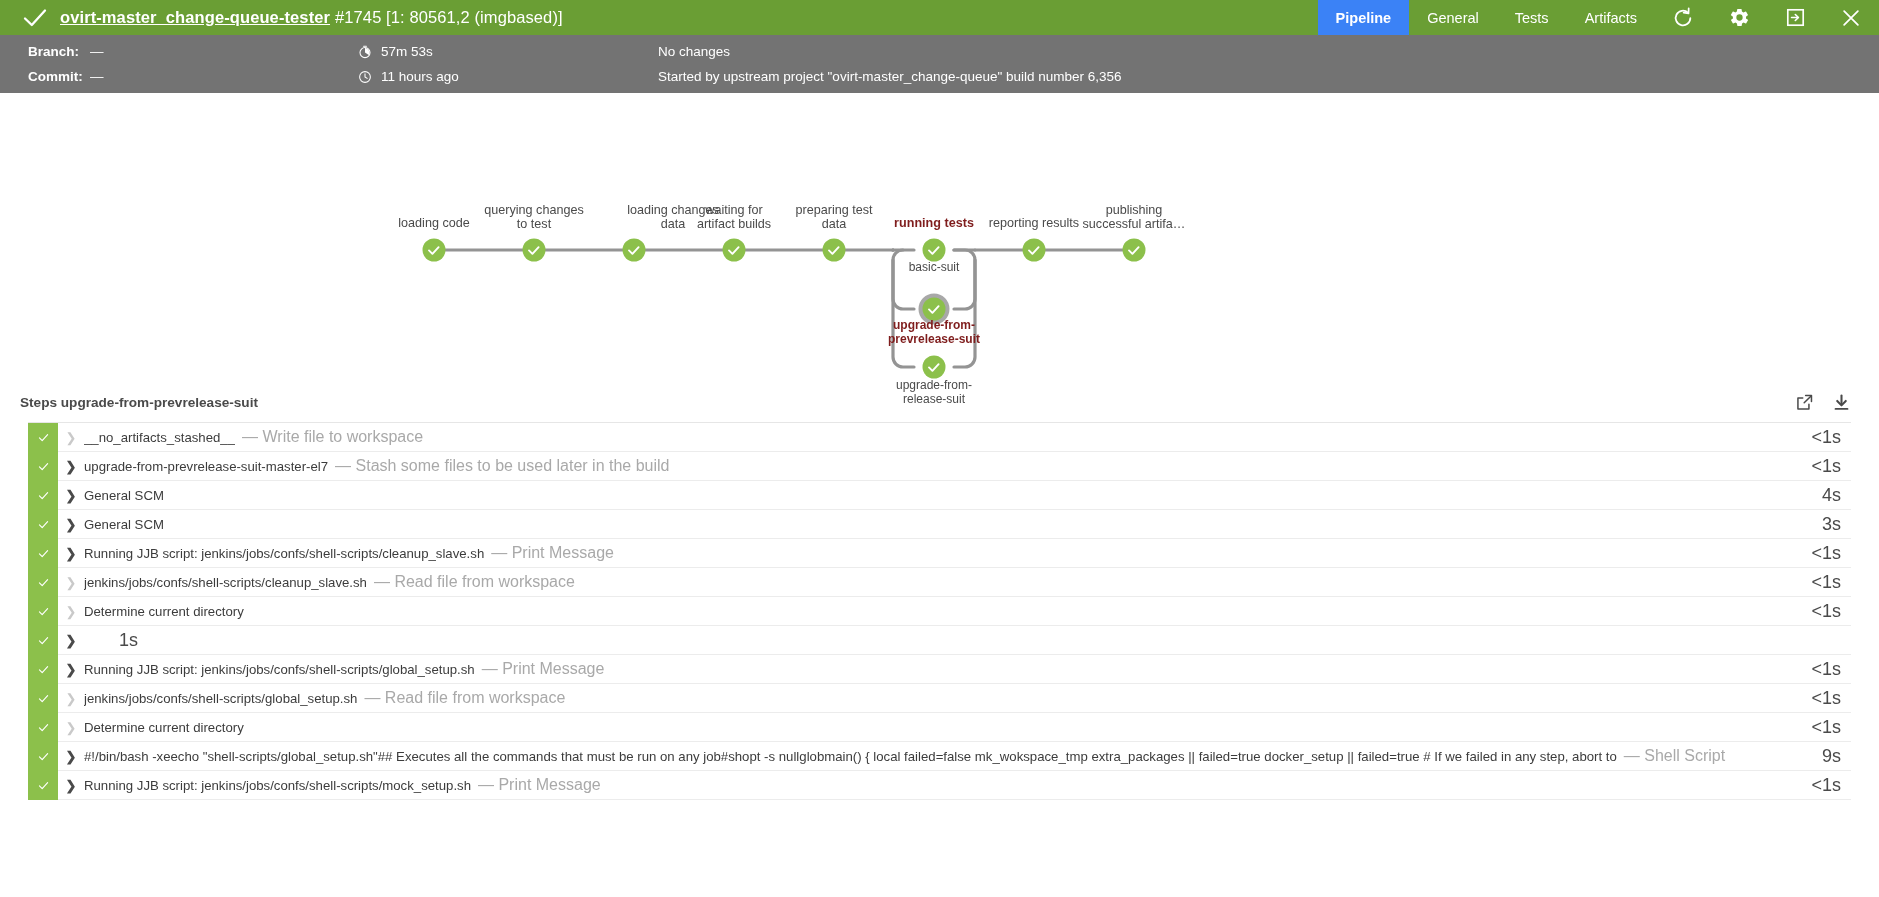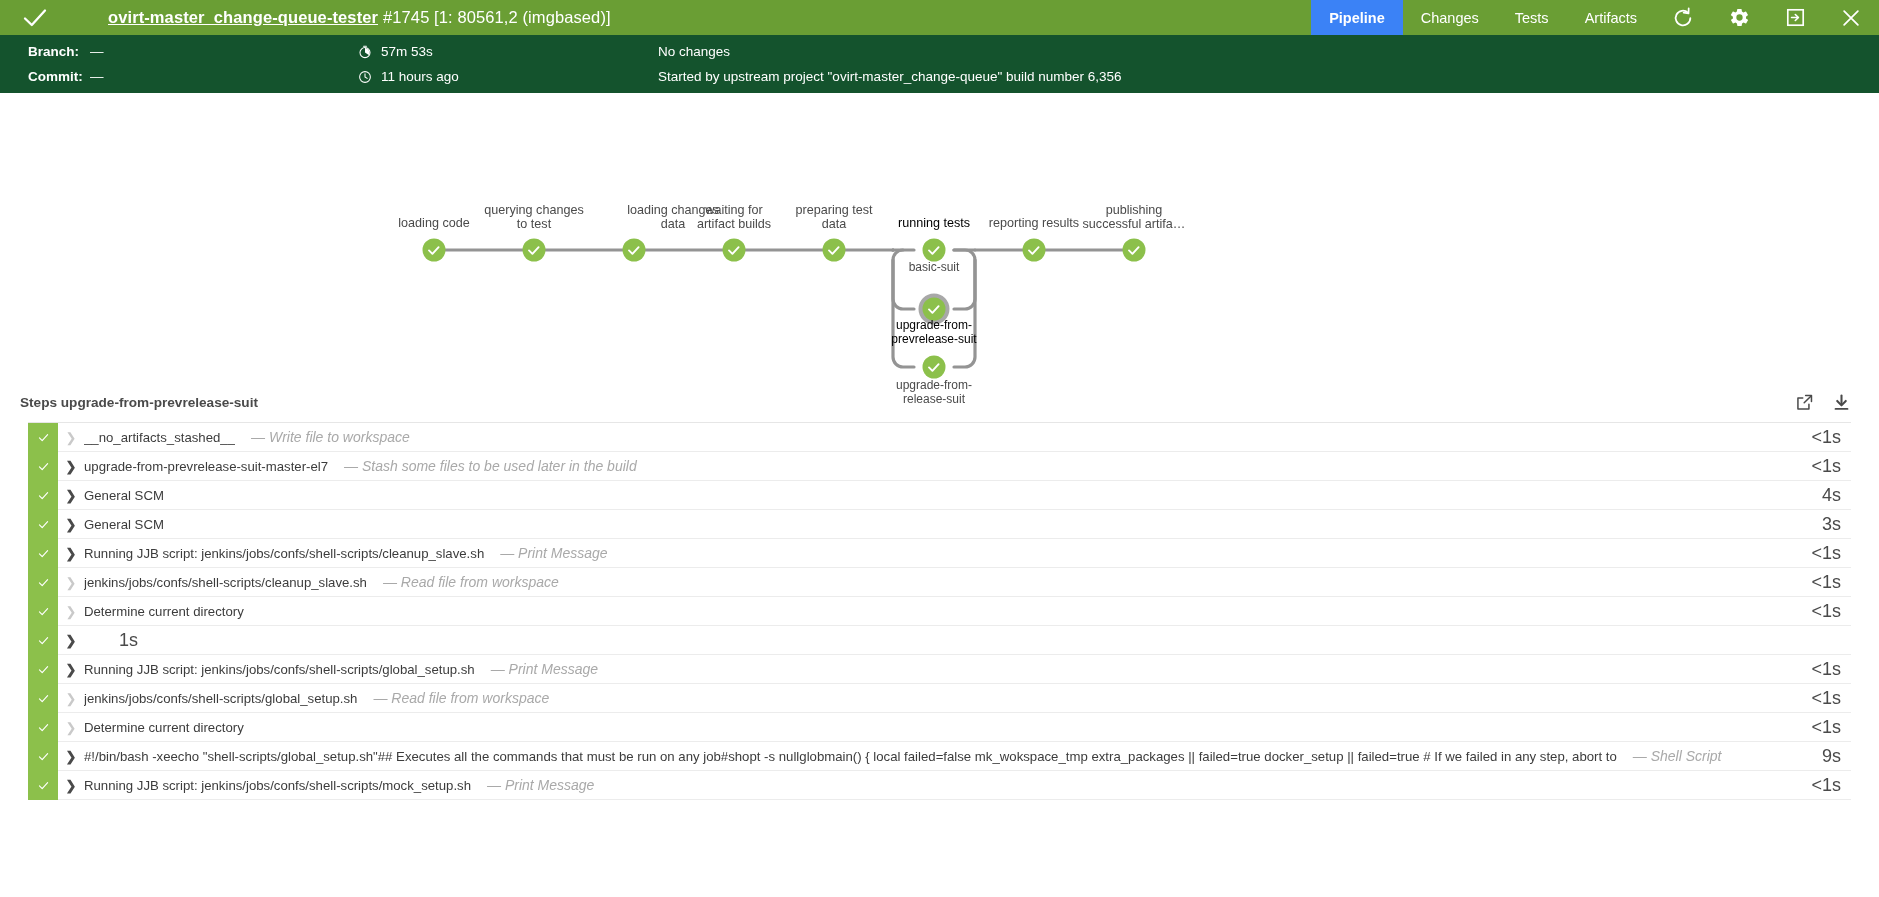--- a/index.html
+++ b/index.html
@@ -38,7 +38,6 @@
     overflow: hidden;
     text-overflow: ellipsis;
     letter-spacing: .1px;
-    margin-left: 48px;
   }
   .build-title .joblink {
     text-decoration: underline;

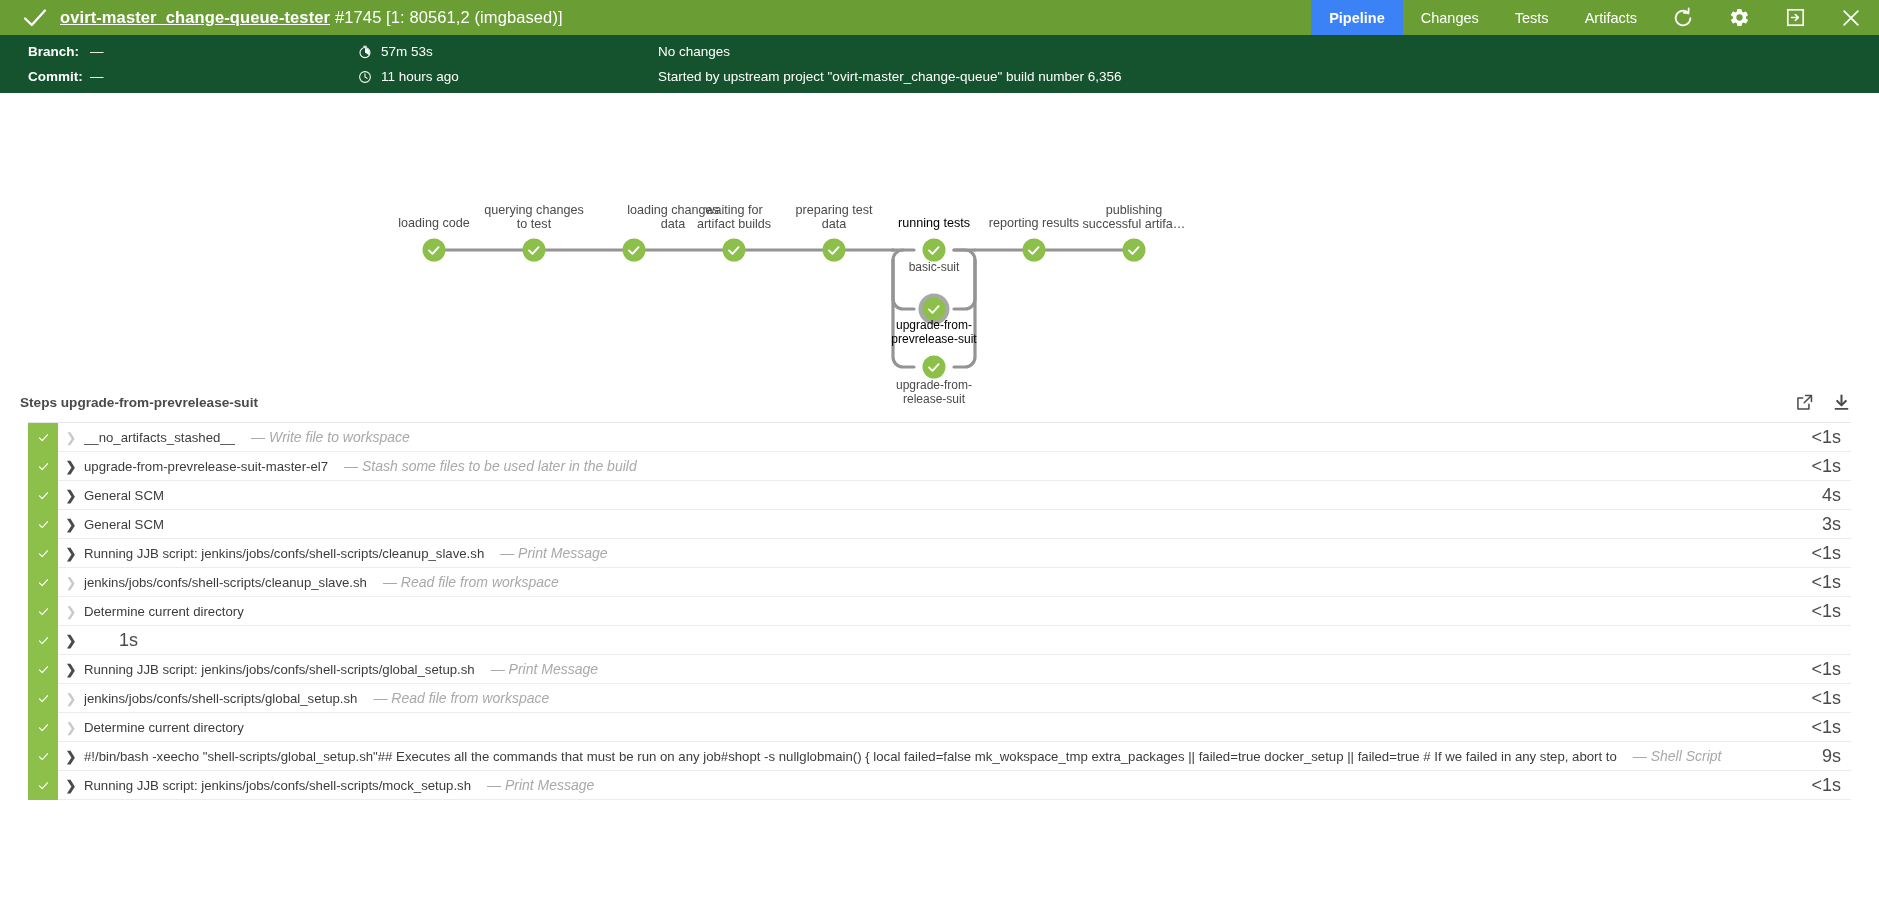--- a/index.html
+++ b/index.html
@@ -206,7 +206,7 @@
 
   <div class="topbar-right">
     <div class="tab active">Pipeline</div>
-    <div class="tab">Changes</div>
+    <div class="tab">General</div>
     <div class="tab">Tests</div>
     <div class="tab">Artifacts</div>
 

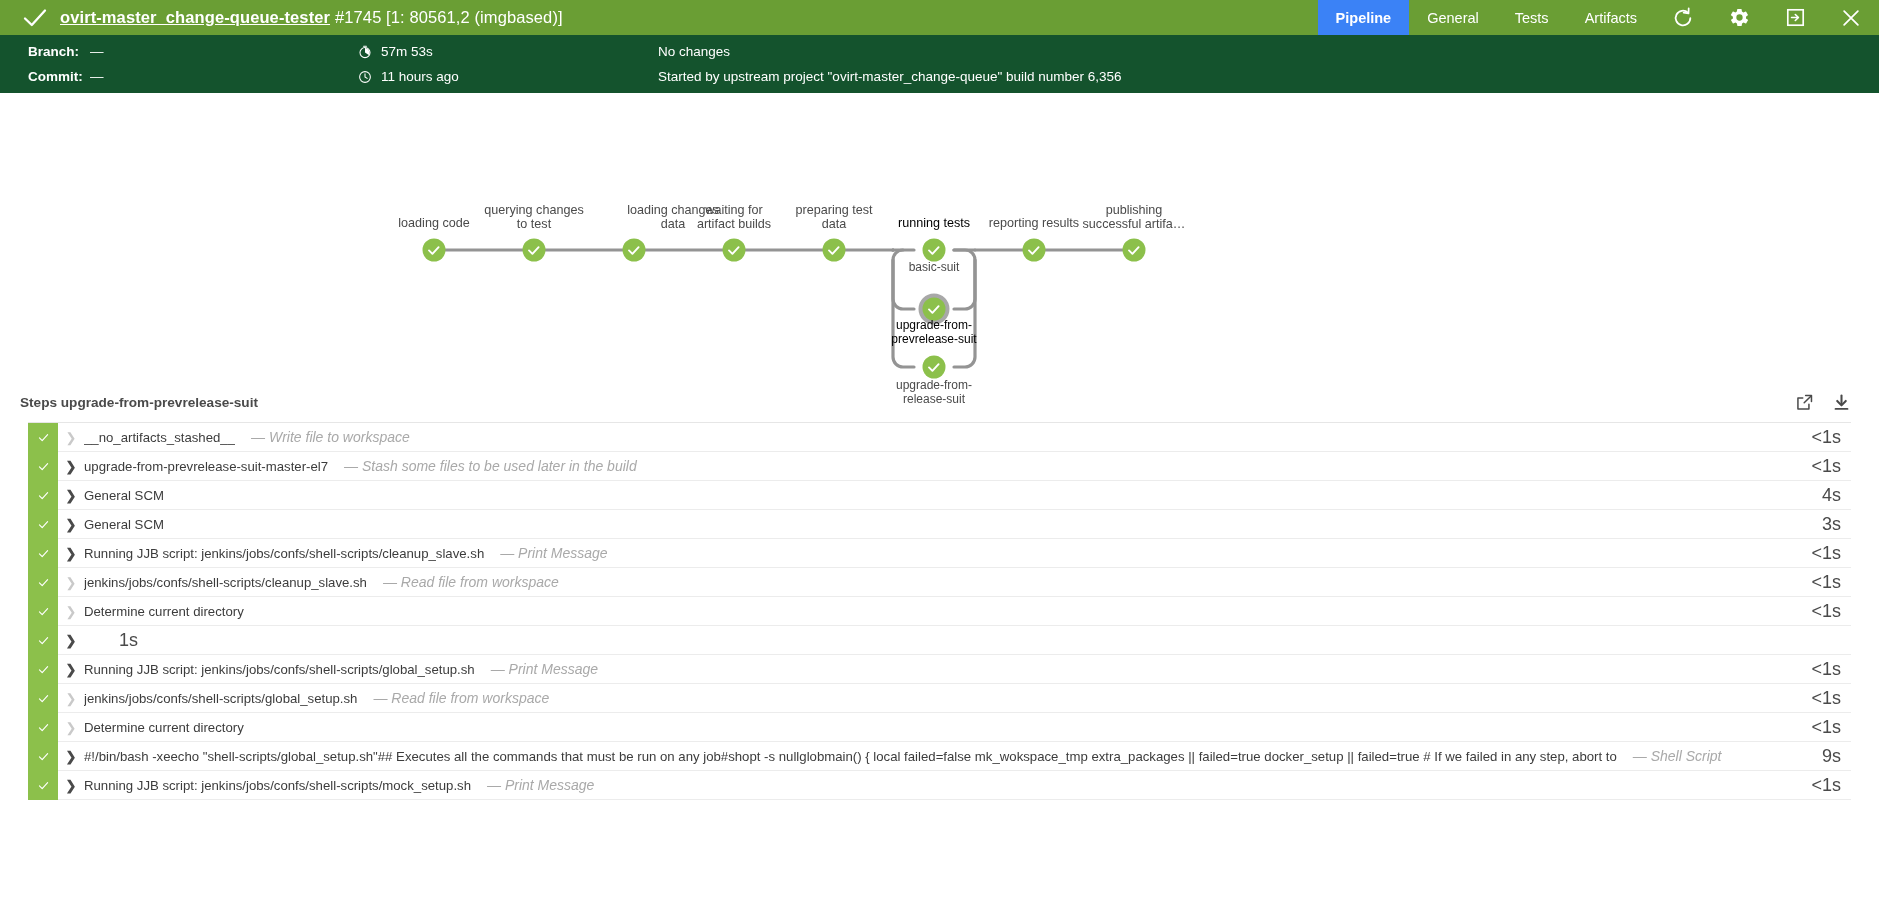--- a/index.html
+++ b/index.html
@@ -69,7 +69,7 @@
 
   
   .subbar {
-    background: #14532d;
+    background: #737373;
     color: #ffffff;
     height: 58px;
     display: grid;

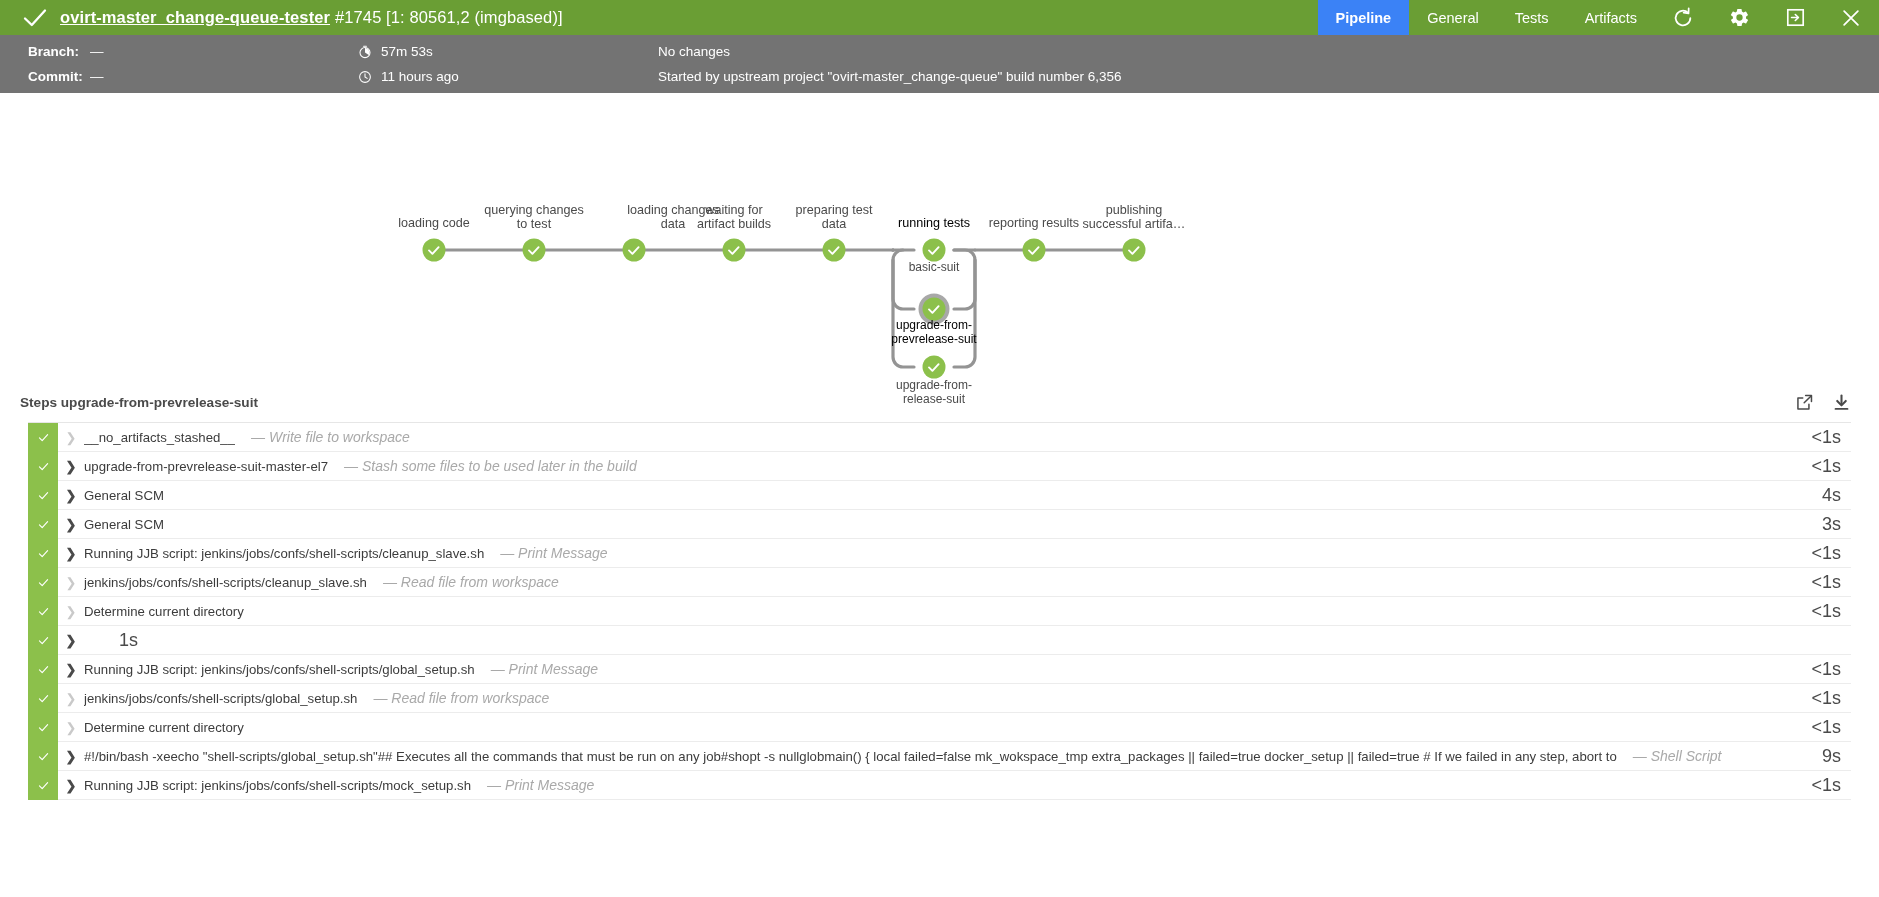--- a/index.html
+++ b/index.html
@@ -101,7 +101,7 @@
     transform: translateX(-50%);
     white-space: pre-line;
   }
-  .node-label.bold { font-weight: 400; color: #000000; }
+  .node-label.bold { font-weight: 700; color: #7f1d1d; }
   .node-label.small { font-size: 12px; }
 
   

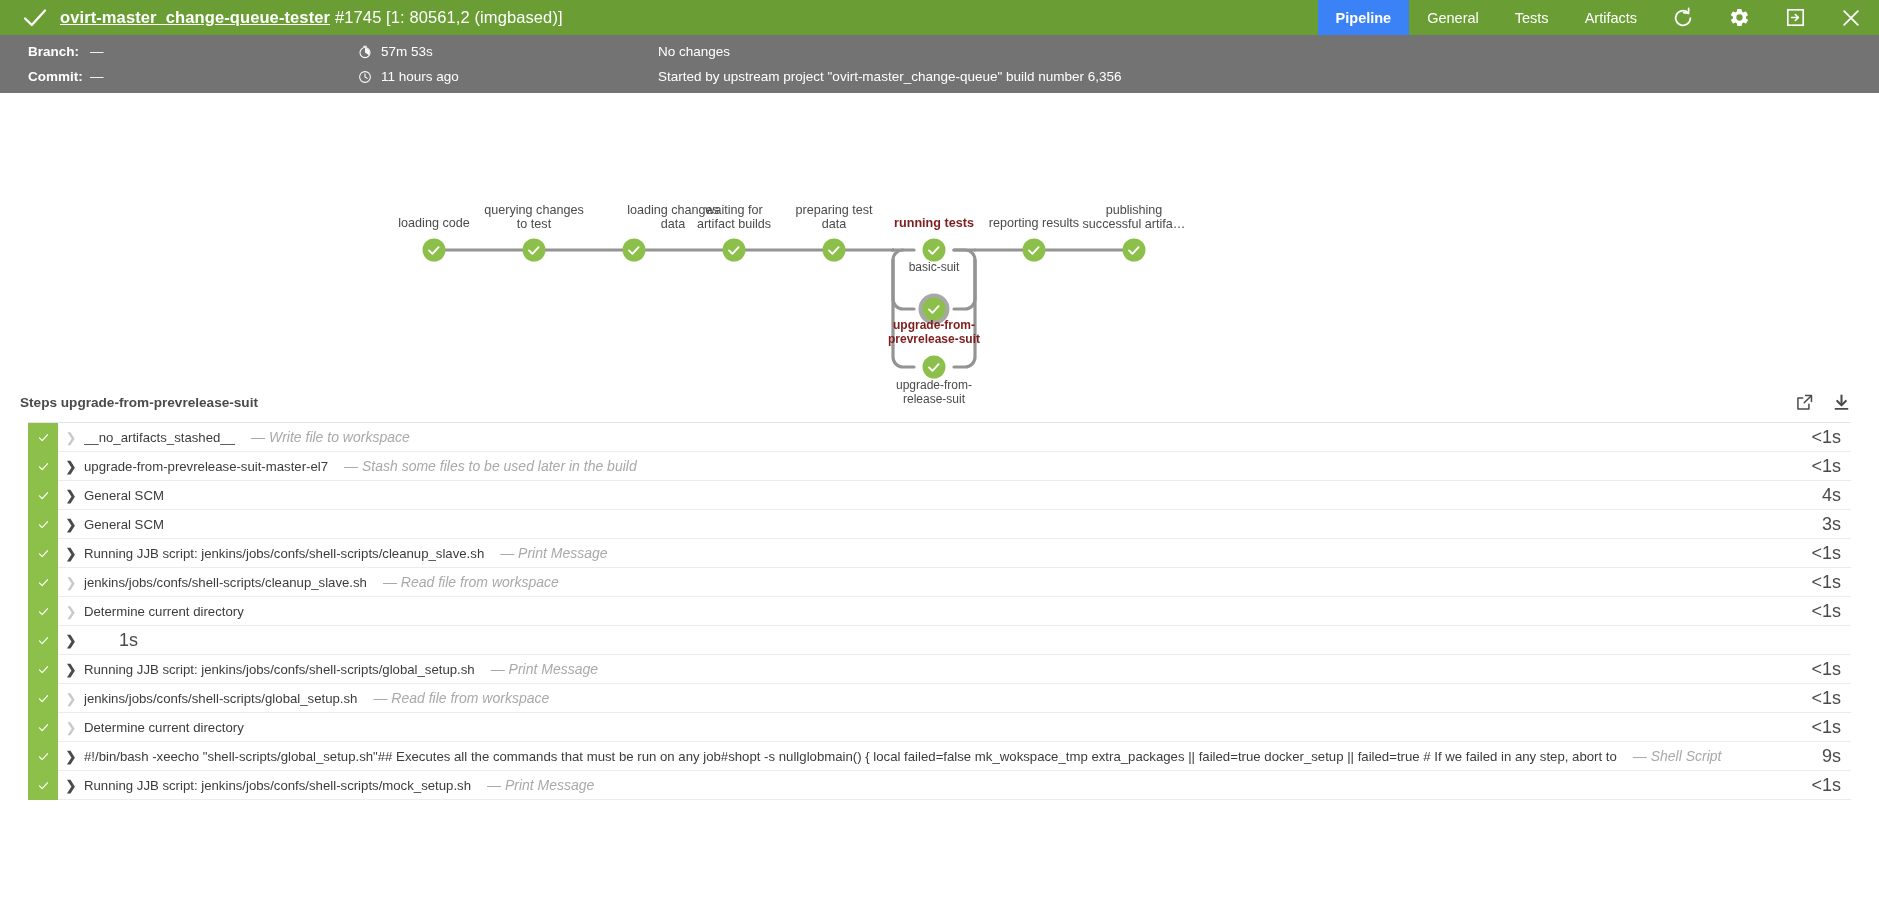--- a/index.html
+++ b/index.html
@@ -174,11 +174,10 @@
     text-overflow: ellipsis;
   }
   .step-type {
-    font-size: 14px;
+    font-size: 16px;
     color: #a9a9a9;
-    margin-left: 16px;
+    margin-left: 7px;
     flex: 0 0 auto;
-    font-style: italic;
   }
   .step-dur {
     flex: 0 0 auto;

